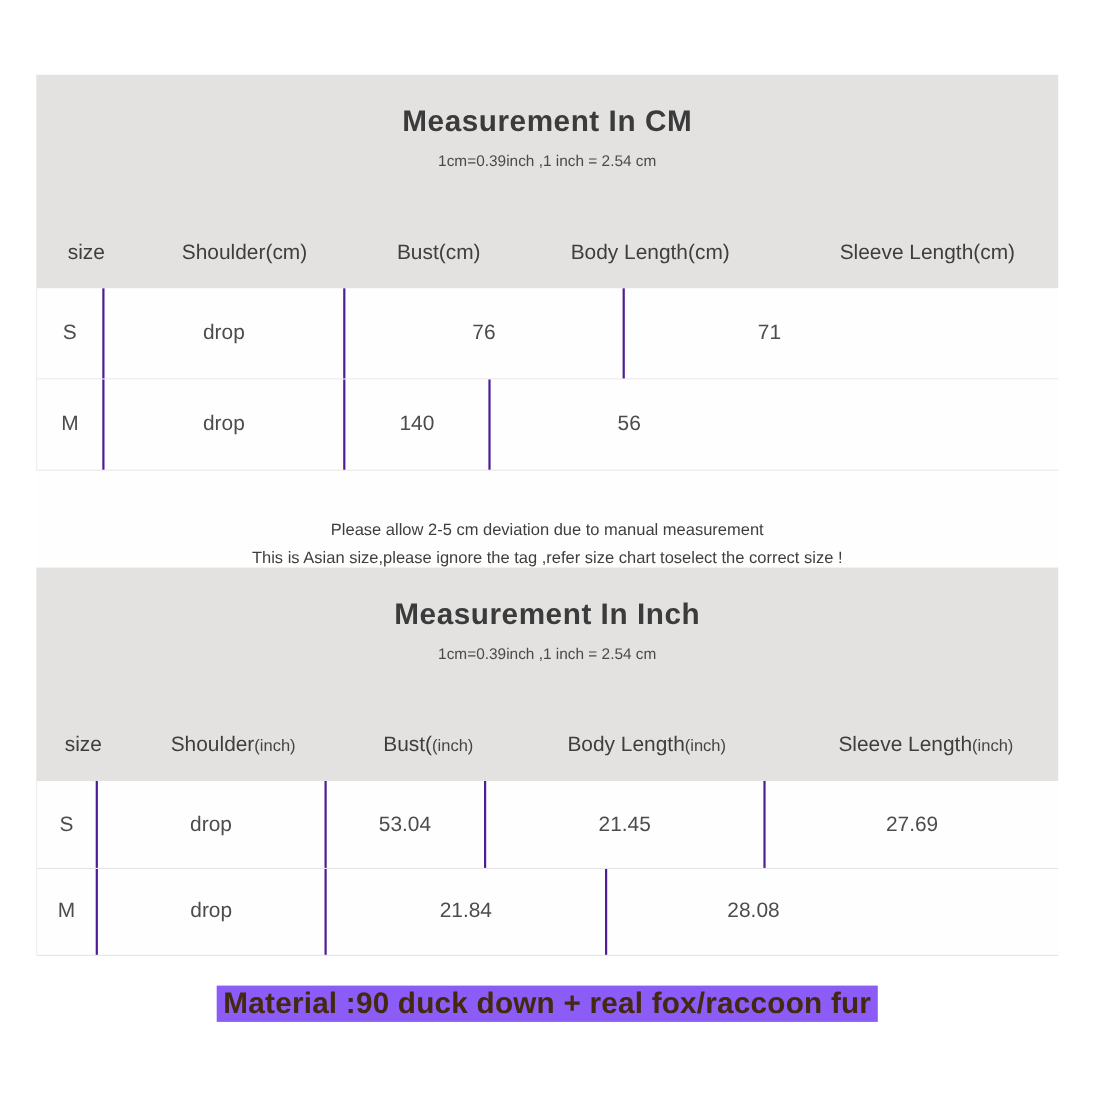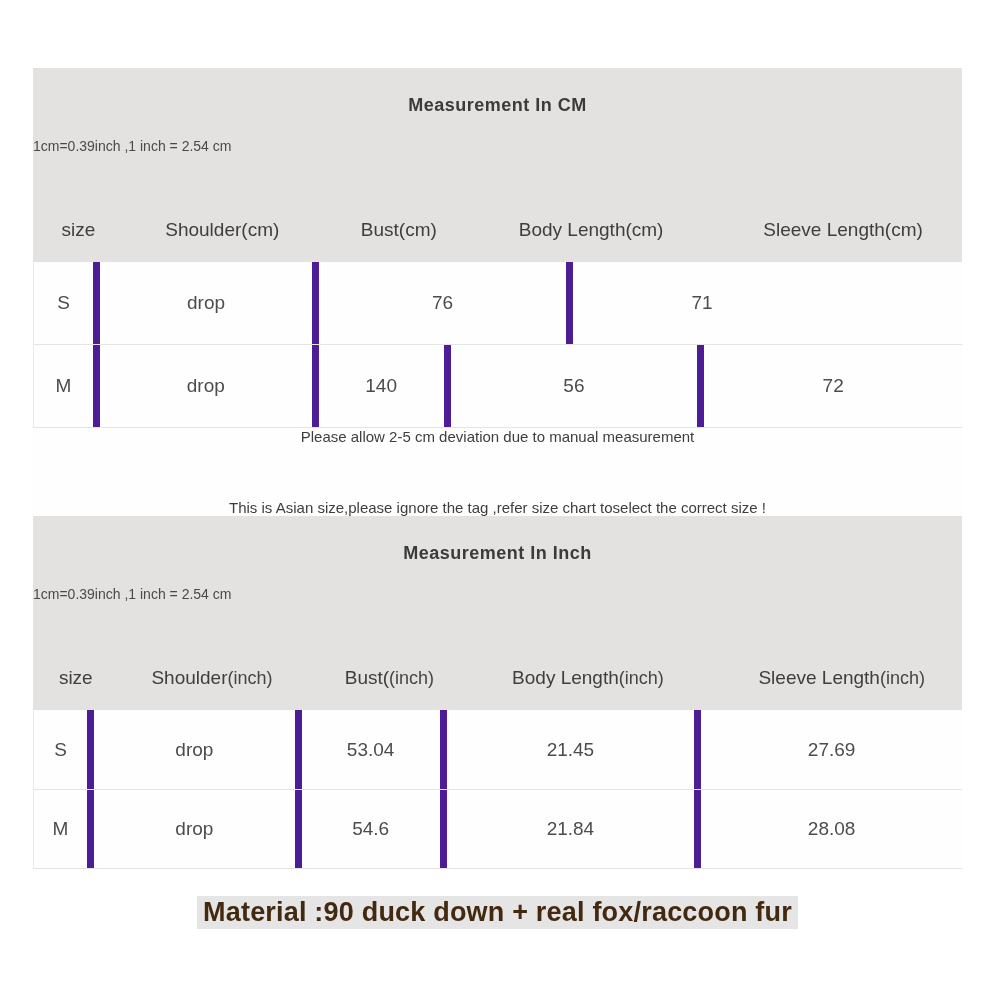--- a/index.html
+++ b/index.html
@@ -26,7 +26,7 @@
     position: absolute;
     top: 27px; left: 0; width: 100%;
     text-align: center;
-    font-size: 18px;
+    font-size: 27px;
     font-weight: bold;
     color: #3b3b3b;
     letter-spacing: 0.5px;

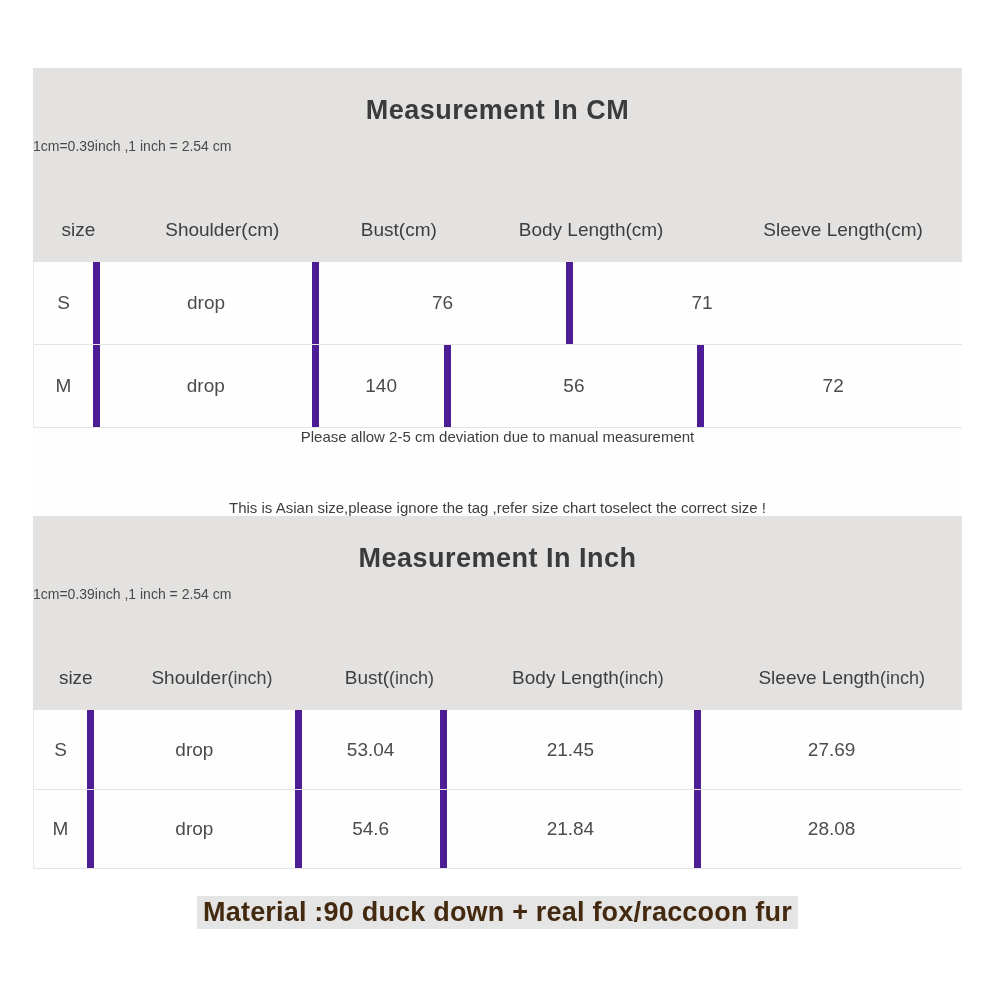--- a/index.html
+++ b/index.html
@@ -34,6 +34,7 @@
   .sec-sub {
     position: absolute;
     top: 70px; left: 0; width: 100%;
+    text-align: center;
     font-size: 14px;
     color: #4a4a4a;
   }

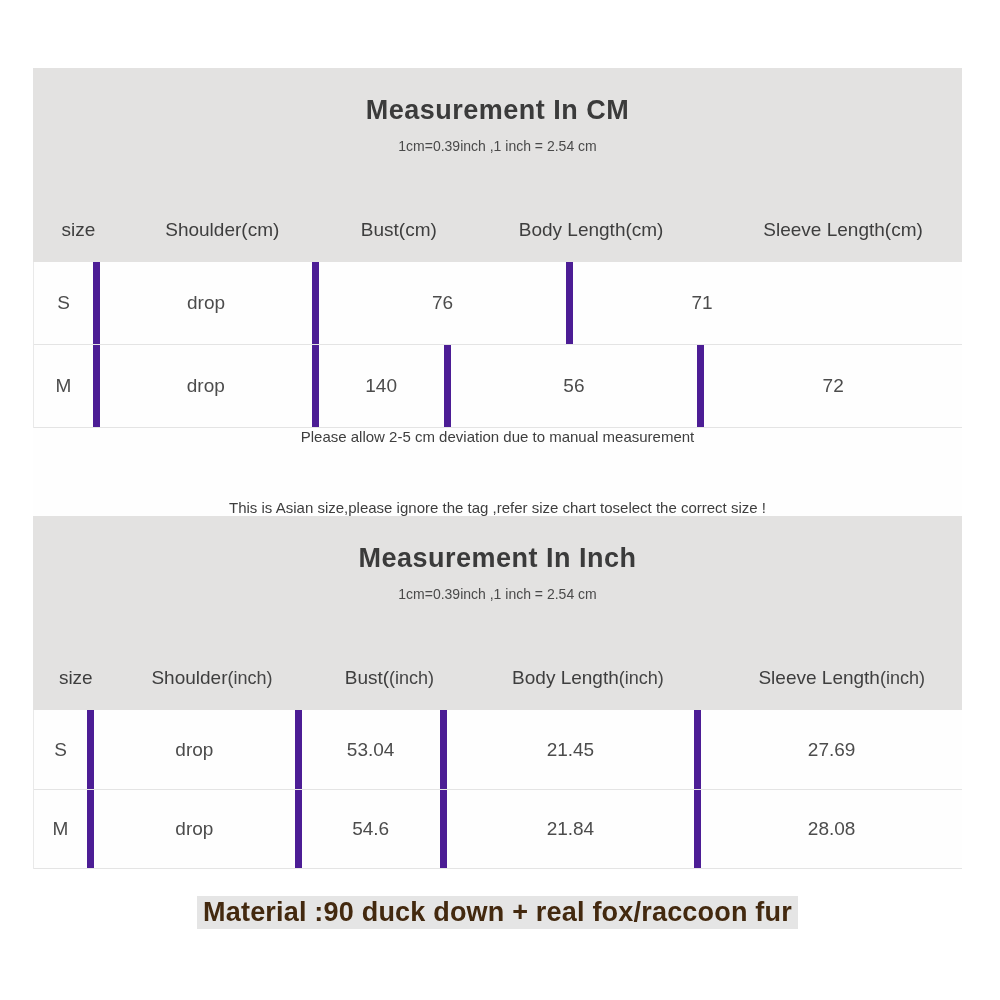--- a/index.html
+++ b/index.html
@@ -71,7 +71,7 @@
     font-size: 19px;
     color: #4c4c4c;
   }
-  .cell + .cell { border-left: 7px solid #4c1d95; text-align: center; }
+  .cell + .cell { border-left: 2px solid #4c1d95; text-align: center; }
   
   .t1 .c0 { width: 59px; }
   .t1 .c1 { width: 219px; }

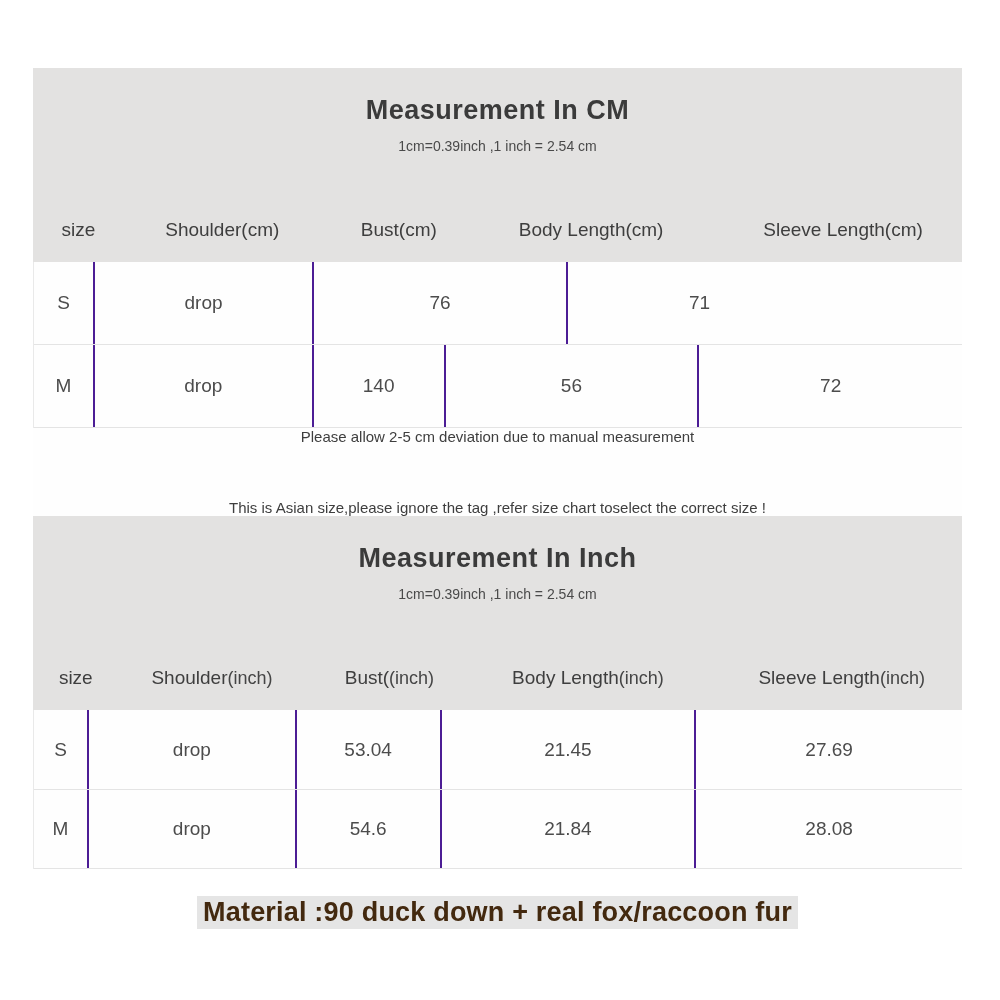--- a/index.html
+++ b/index.html
@@ -162,7 +162,6 @@
       <div class="cell c1">drop</div>
       <div class="cell c2">140</div>
       <div class="cell c3">56</div>
-      <div class="cell c4">72</div>
     </div>
   </div>
 

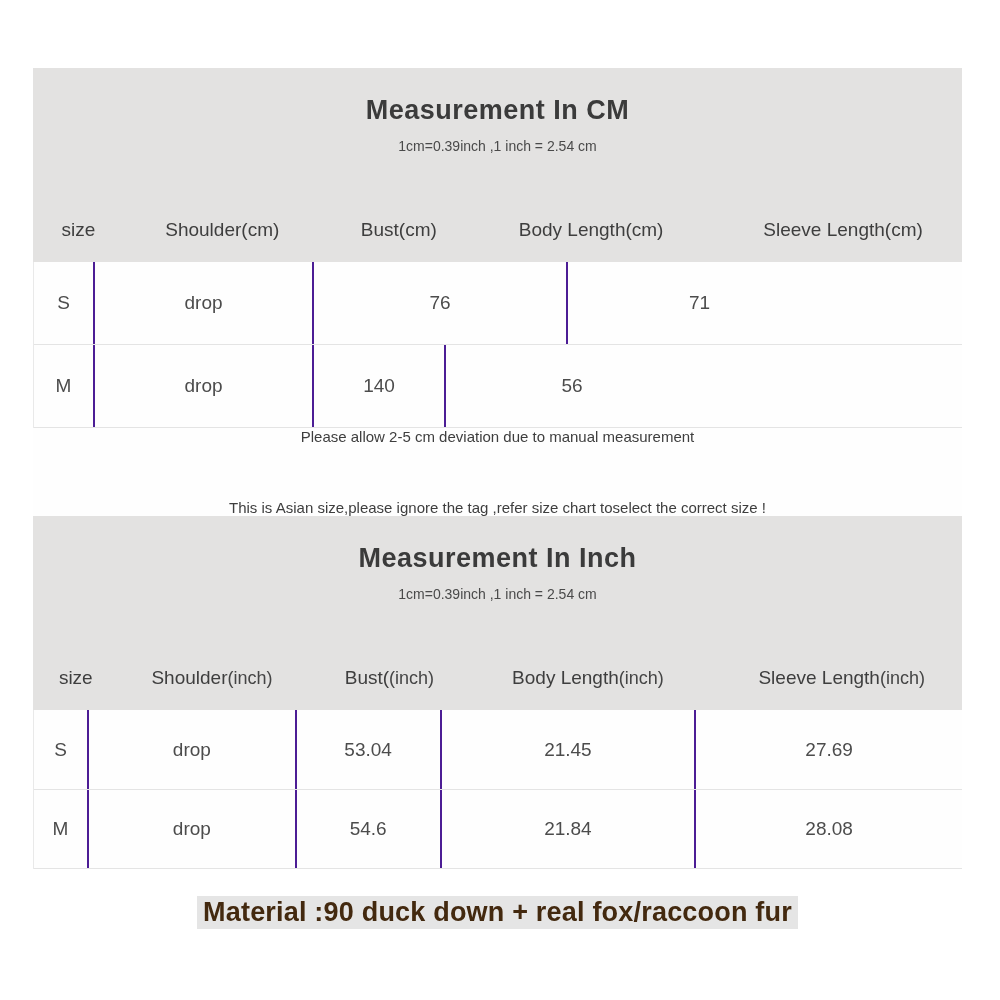--- a/index.html
+++ b/index.html
@@ -92,7 +92,7 @@
     display: flex;
     flex-direction: column;
     align-items: center;
-    justify-content: space-between;
+    justify-content: flex-end;
     gap: 9px;
   }
   .note-line {

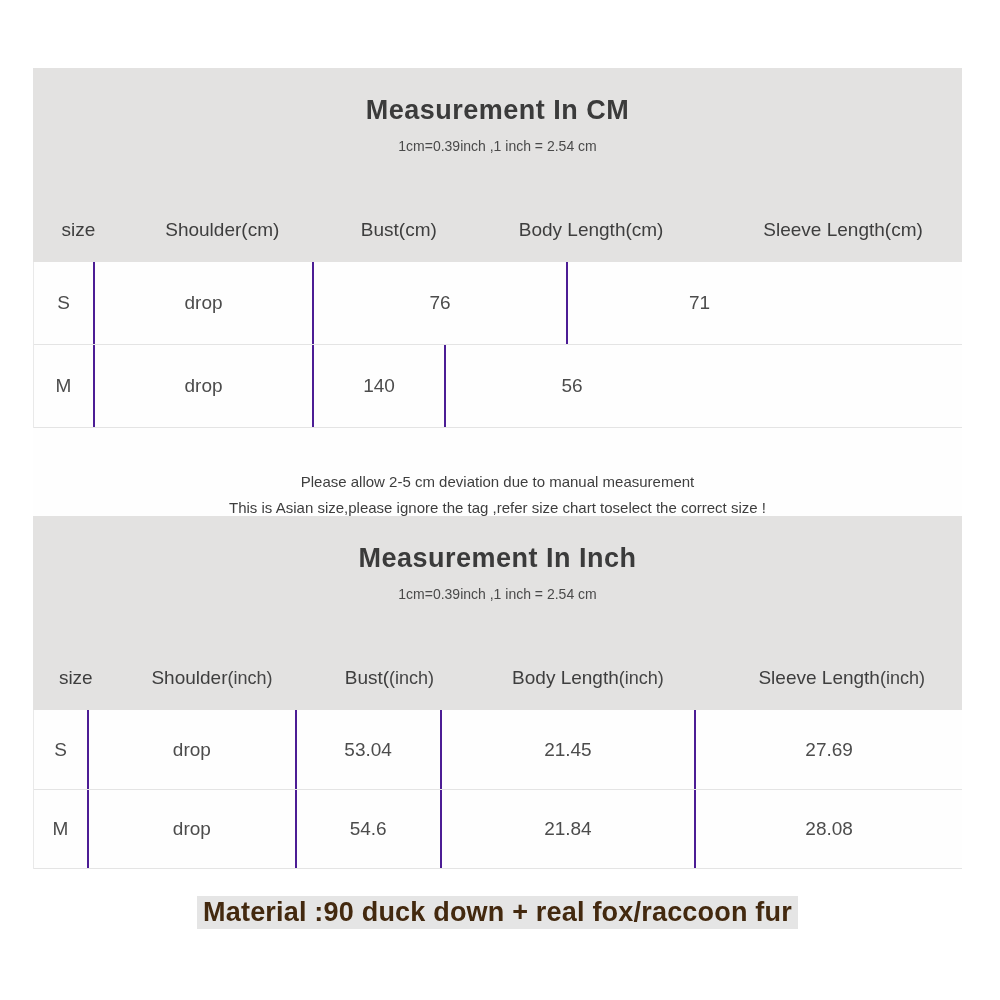--- a/index.html
+++ b/index.html
@@ -53,7 +53,7 @@
     white-space: nowrap;
     margin-left: 19px;
   }
-  .sec2 .header-cell .unit { font-size: 18px; color: #454545; }
+  .sec2 .header-cell .unit { font-size: 15px; color: #454545; }
   
   .tbody { width: 100%; border-left: 1px solid #e9e9e9; background: #fefefe; }
   .trow {

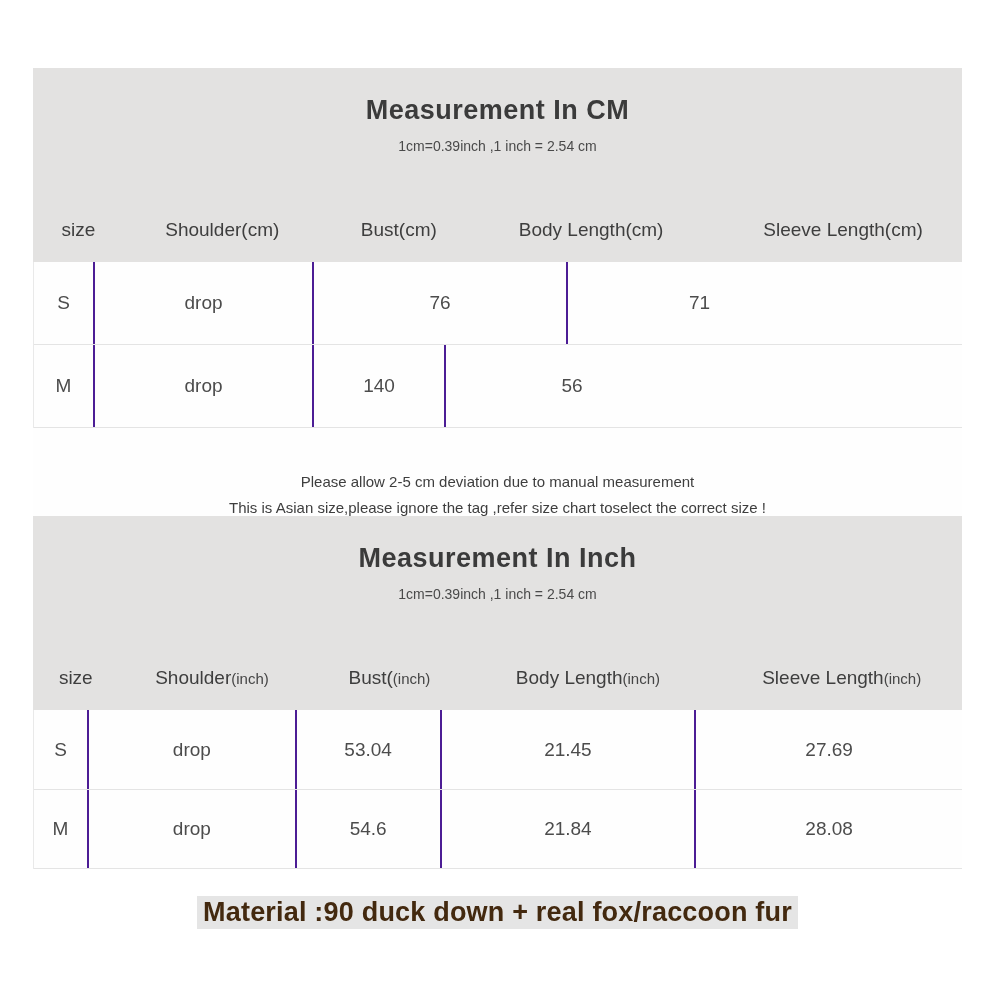--- a/index.html
+++ b/index.html
@@ -208,7 +208,6 @@
     <div class="trow">
       <div class="cell c0">M</div>
       <div class="cell c1">drop</div>
-      <div class="cell c2">54.6</div>
       <div class="cell c3">21.84</div>
       <div class="cell c4">28.08</div>
     </div>

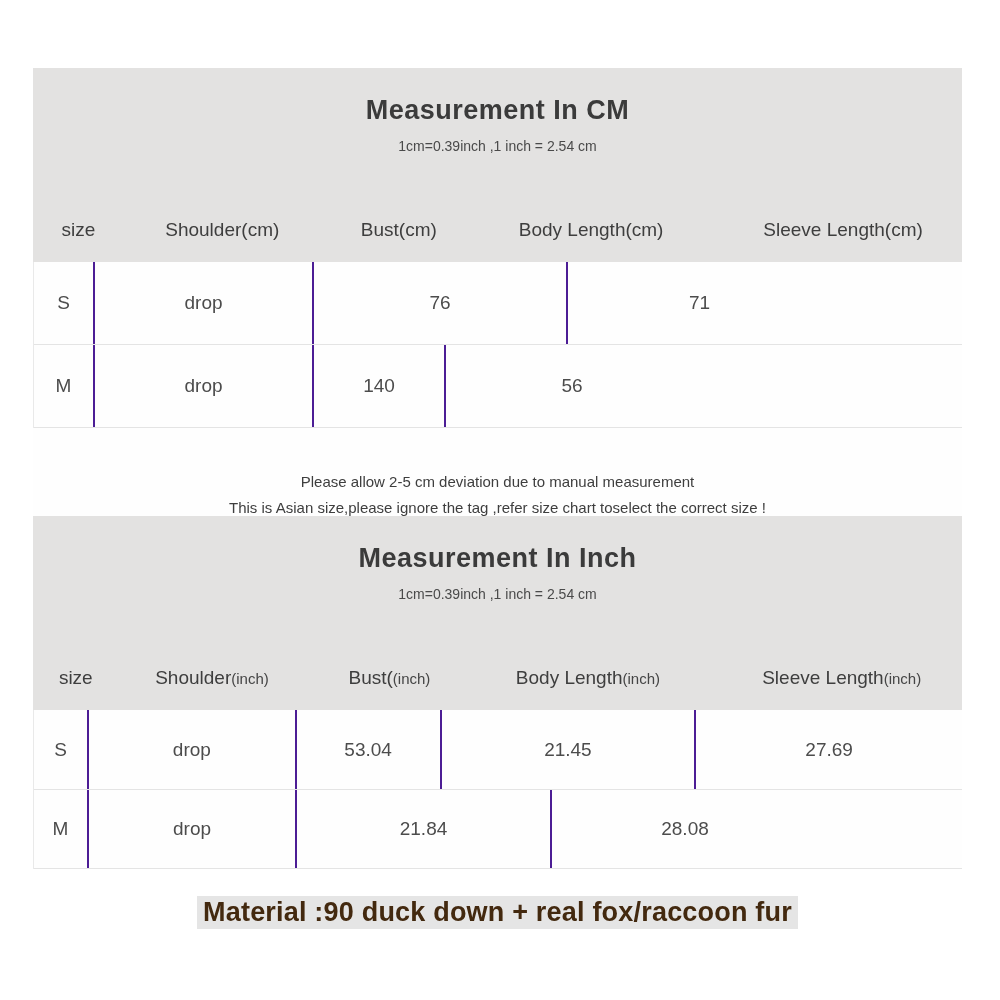--- a/index.html
+++ b/index.html
@@ -108,7 +108,7 @@
   }
   .banner {
     display: inline-block;
-    background: #e5e5e5;
+    background: #8b5cf6;
     color: #43290f;
     font-size: 27px;
     font-weight: bold;

